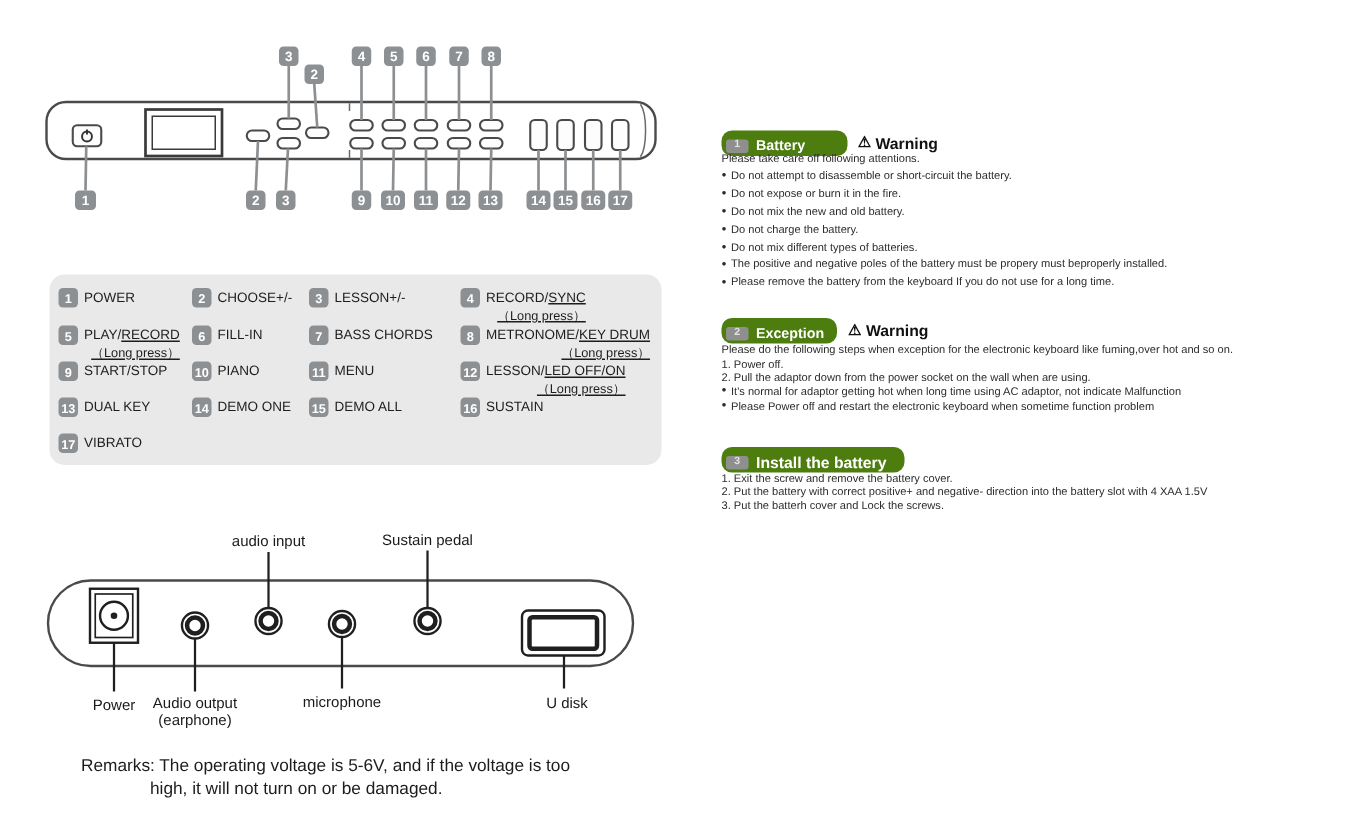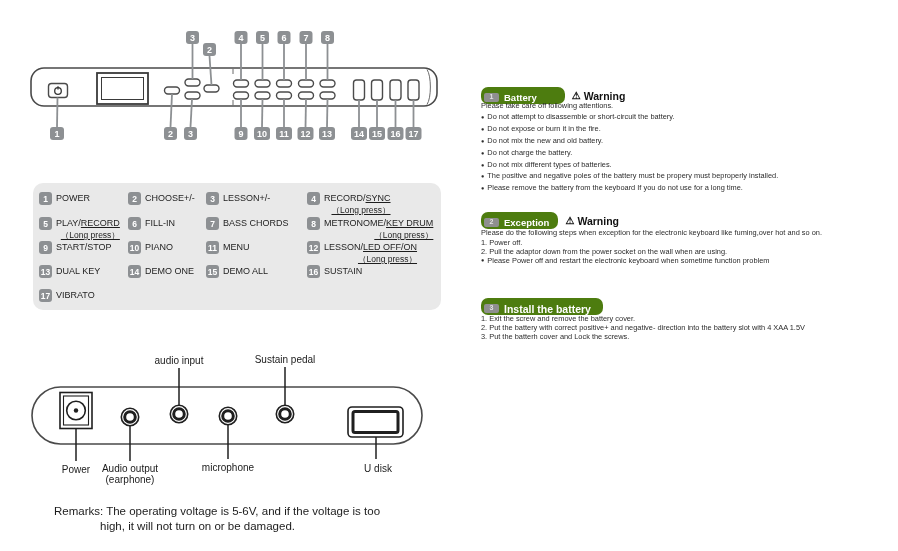--- a/index.html
+++ b/index.html
@@ -359,6 +359,10 @@
       </div>
     <div class="row">
         <span class="dot">●</span>
+        <span>It's normal for adaptor getting hot when long time using AC adaptor, not indicate Malfunction</span>
+      </div>
+    <div class="row">
+        <span class="dot">●</span>
         <span>Please Power off and restart the electronic keyboard when sometime function problem</span>
       </div>
   </div>

